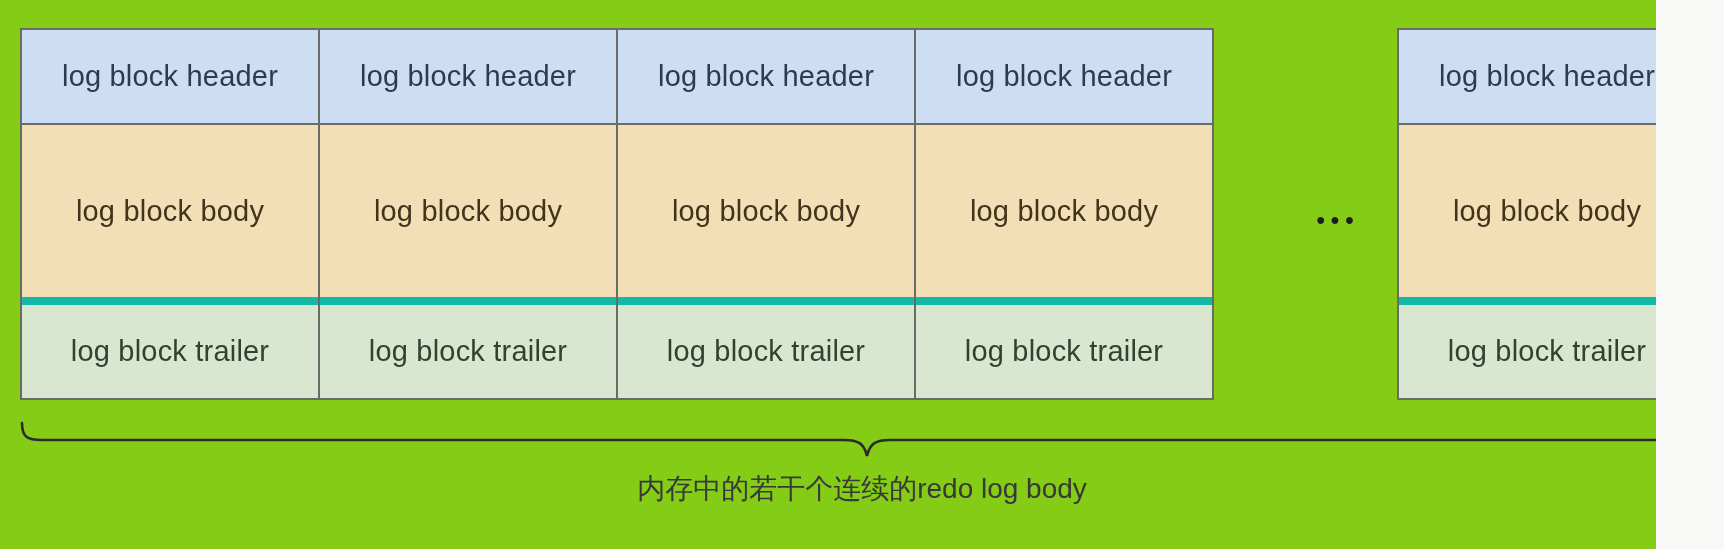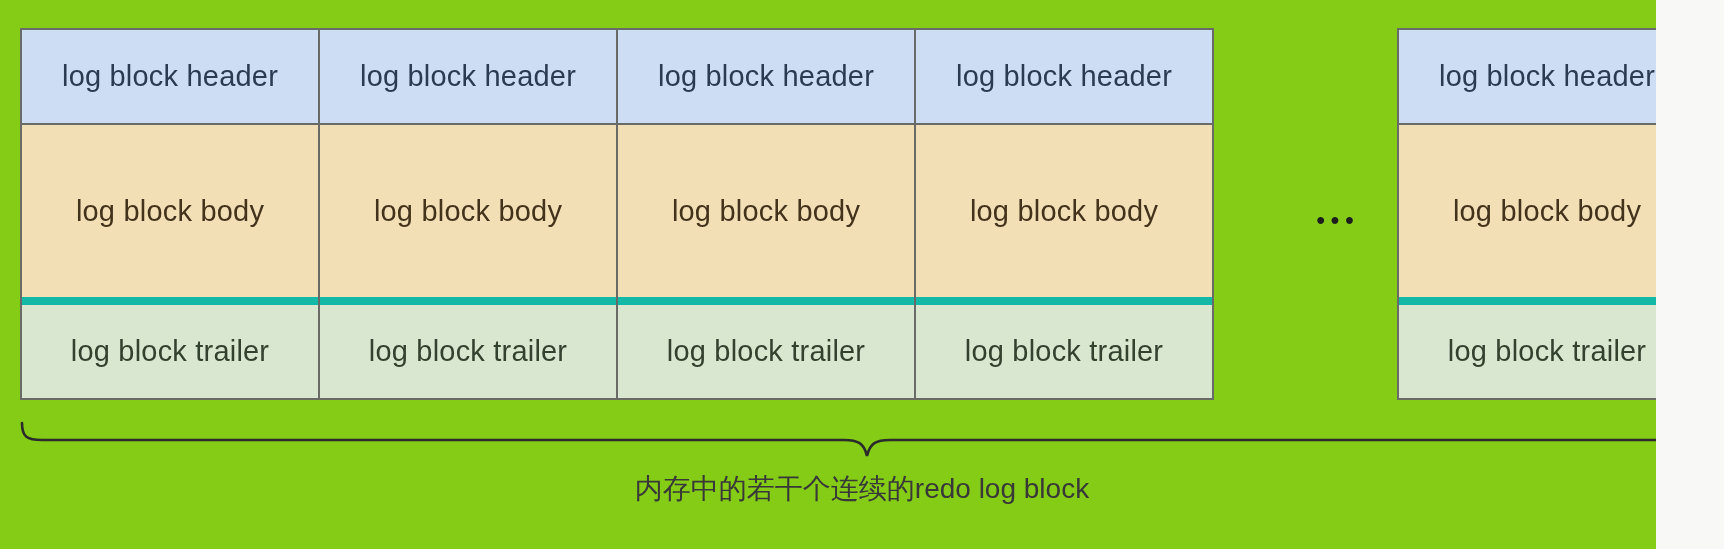--- a/index.html
+++ b/index.html
@@ -144,7 +144,7 @@
              C 1699 440 1704 437 1704 423" fill="none" stroke="#2b2b2b" stroke-width="2.6" stroke-linecap="round"></path>
   </svg>
 
-  <div class="caption">内存中的若干个连续的redo log block</div>
+  <div class="caption">内存中的若干个连续的redo log body</div>
 
 </div>
 

